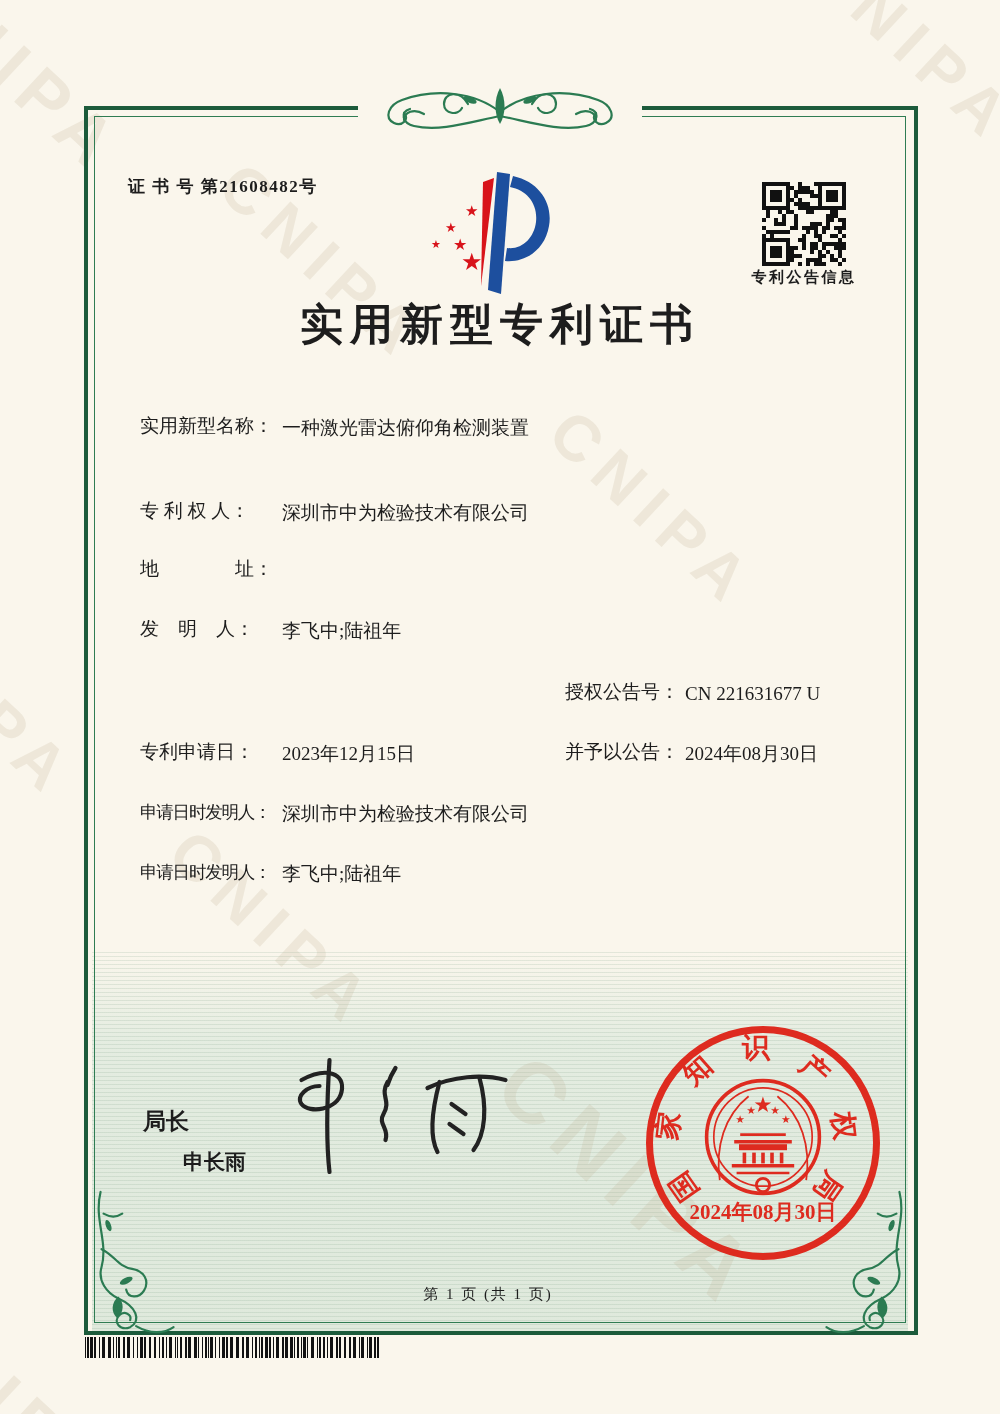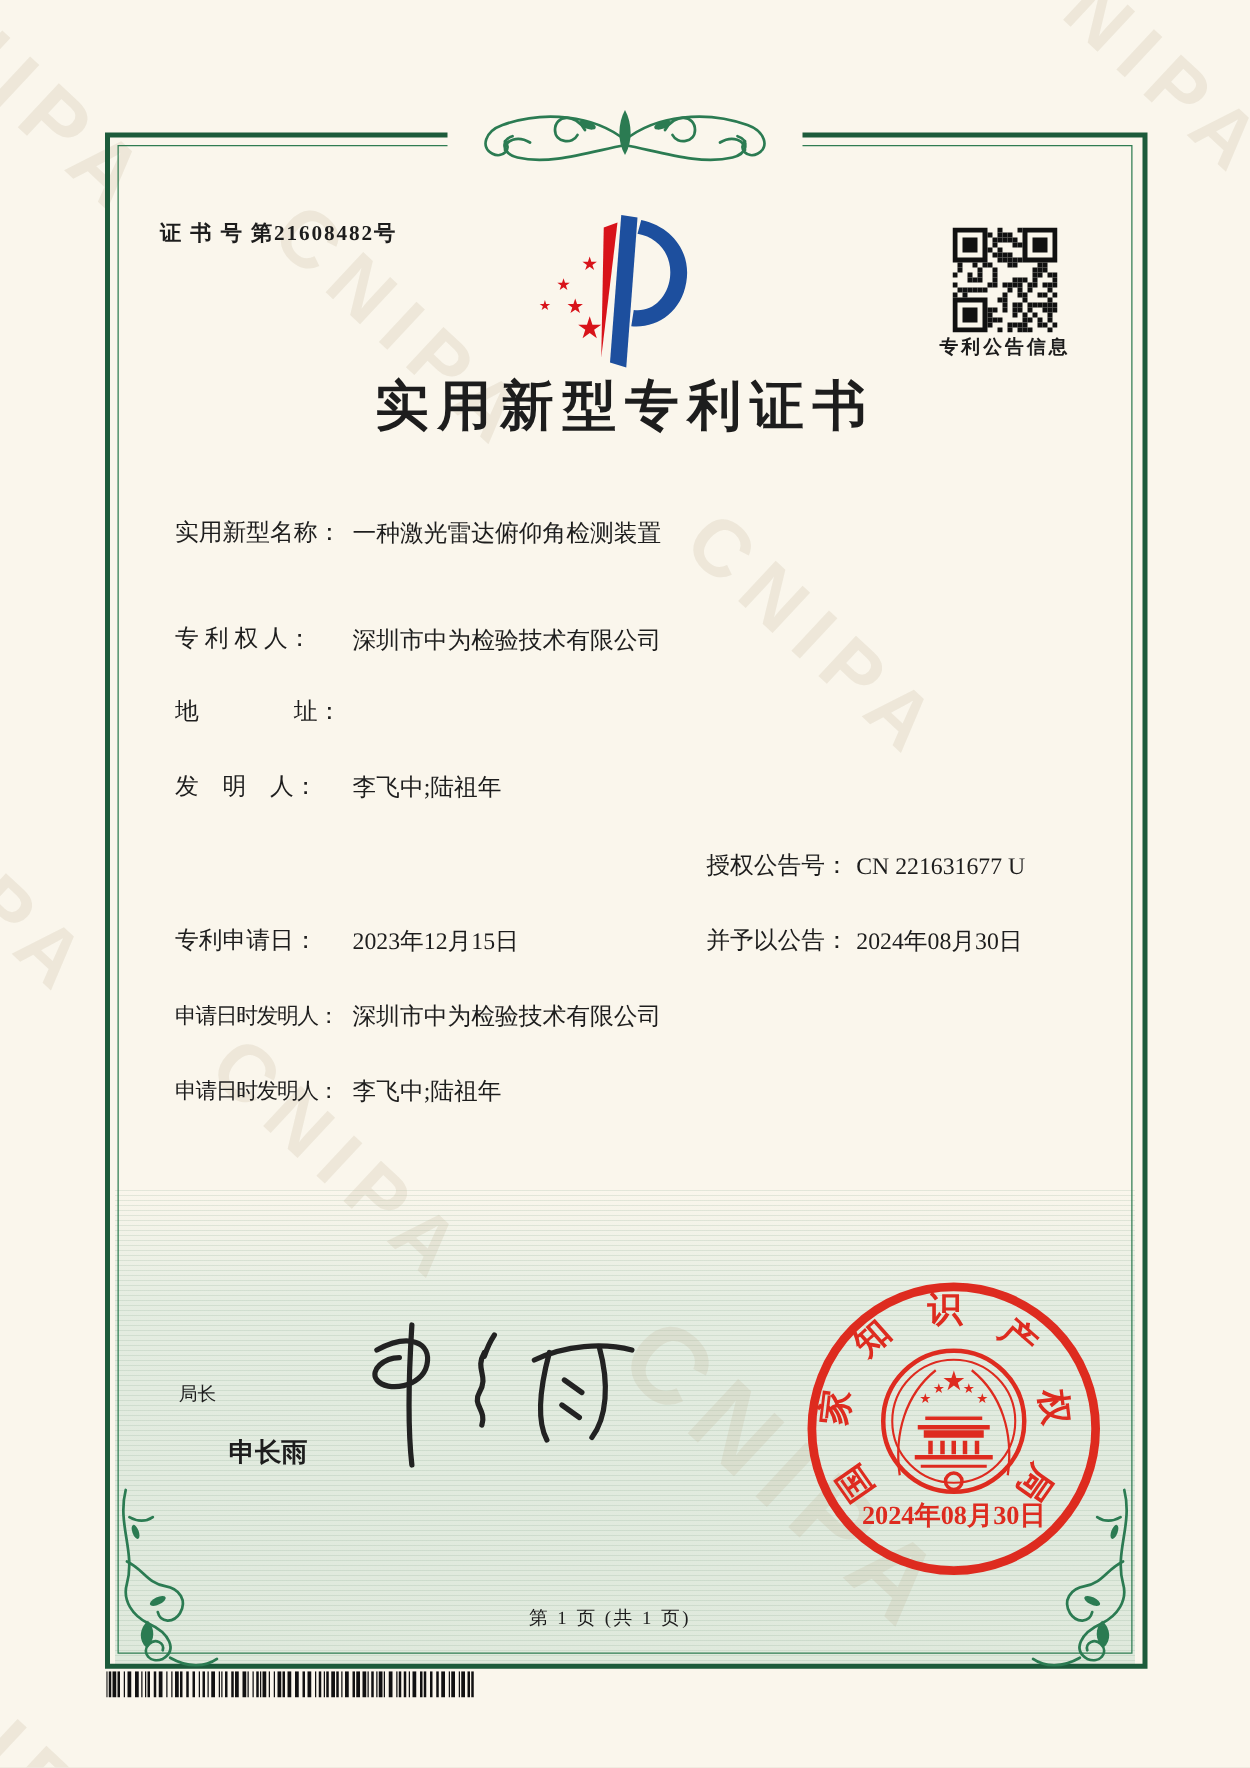--- a/index.html
+++ b/index.html
@@ -45,7 +45,7 @@
   .statement .l2{white-space:nowrap;letter-spacing:1.2px;}
   
   .signer-title{position:absolute;left:143px;top:1106px;font-family:"Liberation Sans","DejaVu Sans",sans-serif;
-                font-weight:normal;font-size:15px;z-index:6;}
+                font-weight:bold;font-size:23px;z-index:6;}
   .signer-name{position:absolute;left:143px;top:1148px;font-family:"Liberation Sans","DejaVu Sans",sans-serif;
                font-weight:bold;font-size:21px;z-index:6;margin-left:40px;}
   .signature{position:absolute;left:265px;top:1052px;width:265px;height:140px;z-index:6;}

